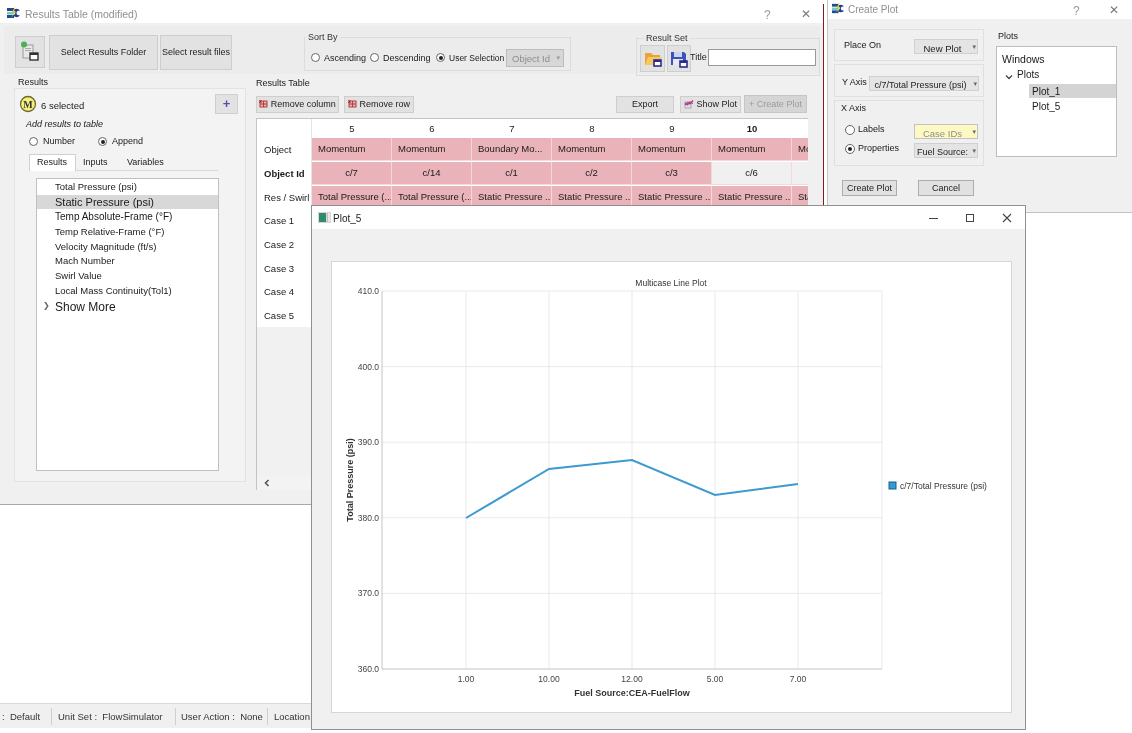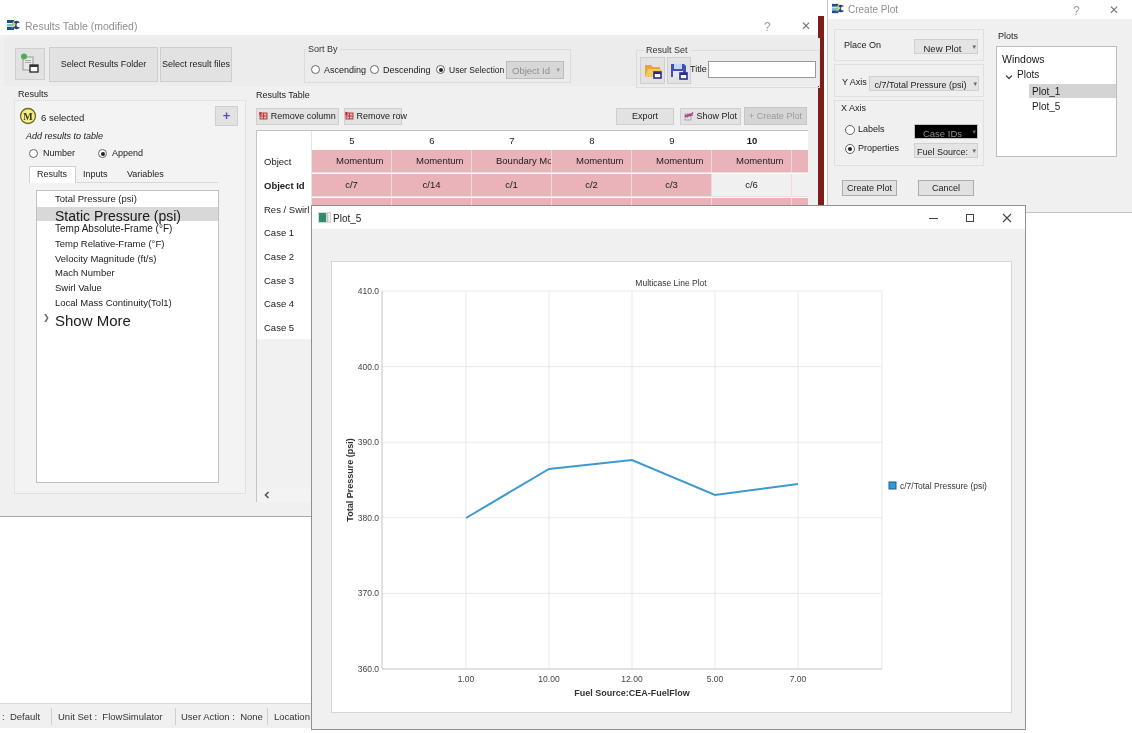--- a/index.html
+++ b/index.html
@@ -34,7 +34,7 @@
 </head>
 <body>
 
-<div class="win" id="mainwin" style="left:0;top:16px;width:824px;height:501px;border-right:6px solid #7f1d1d;border-bottom:1px solid #a8a8a8;">
+<div class="win" id="mainwin" style="left:0;top:4px;width:824px;height:501px;border-right:1px solid #7f1d1d;border-bottom:1px solid #a8a8a8;">
   <div class="tb"></div>
   <svg class="abs" style="left:7px;top:2px;" width="14" height="14" viewBox="0 0 14 14">
     <rect x="0" y="2" width="7" height="3" fill="#1d4e89"></rect>

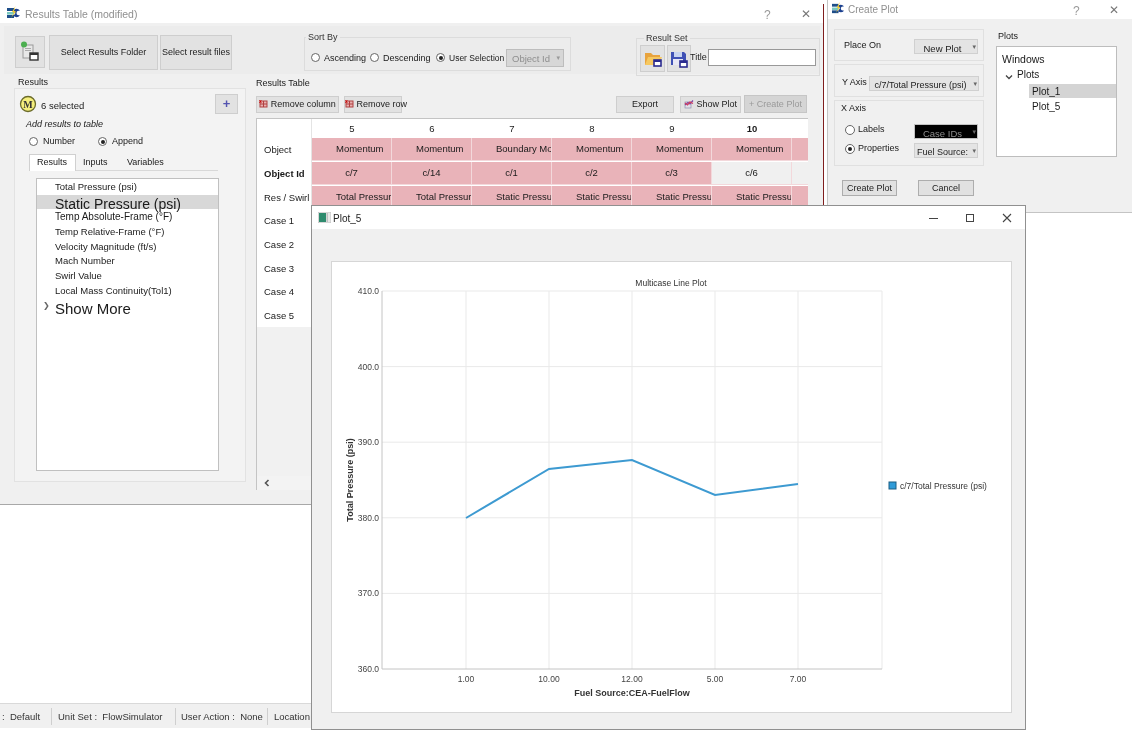--- a/index.html
+++ b/index.html
@@ -136,7 +136,7 @@
         <line x1="4.5" y1="2" x2="4.5" y2="8" stroke="#b04040"></line>
         <text x="0" y="4" font-size="5" fill="#c00" font-weight="bold">x</text>
       </svg> Remove column</div>
-  <div class="btn" style="left:344px;top:92px;width:58px;height:17px;line-height:15px;"><svg width="9" height="9" viewBox="0 0 9 9" style="vertical-align:-1px;">
+  <div class="btn" style="left:344px;top:92px;width:70px;height:17px;line-height:15px;"><svg width="9" height="9" viewBox="0 0 9 9" style="vertical-align:-1px;">
         <rect x="1" y="2" width="7" height="6" fill="#e8b0b0" stroke="#b04040"></rect>
         <line x1="1" y1="5" x2="8" y2="5" stroke="#b04040"></line>
         <line x1="4.5" y1="2" x2="4.5" y2="8" stroke="#b04040"></line>

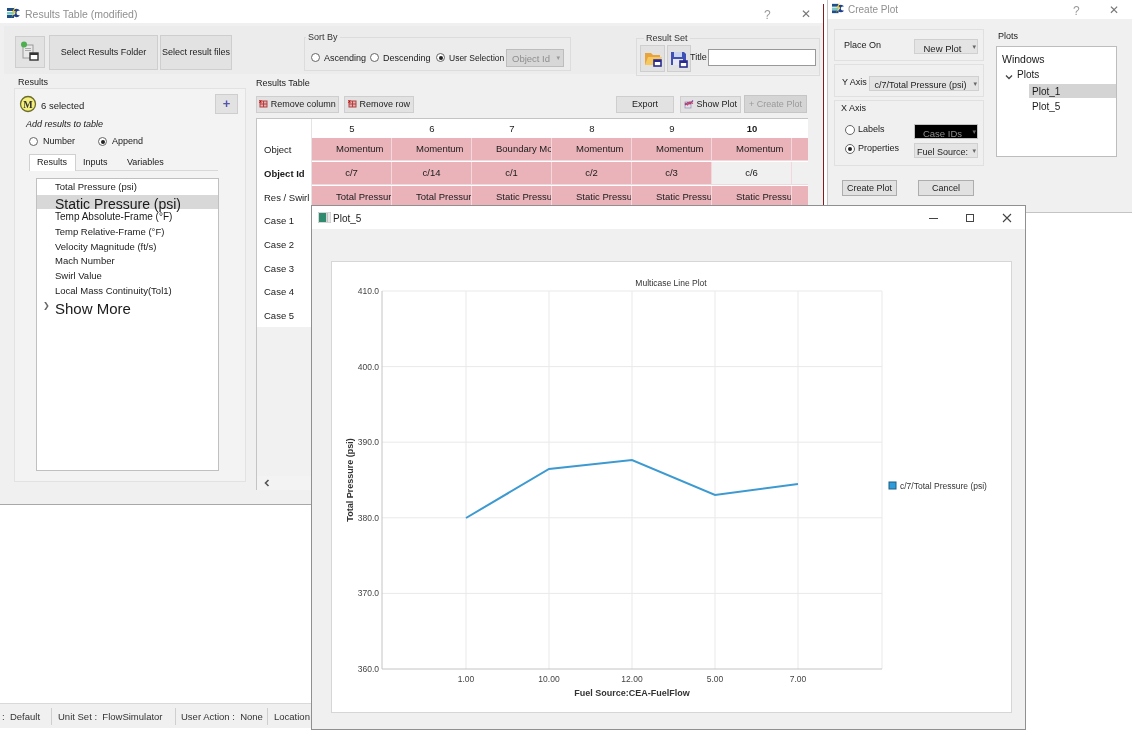--- a/index.html
+++ b/index.html
@@ -28,7 +28,7 @@
 .dd { position:absolute; height:15px; background:#e4e4e4; border:1px solid #d0d0d0; }
 .dd span { position:absolute; left:0; right:7px; top:2.5px; font-size:9.5px; color:#222; text-align:center; white-space:nowrap; overflow:hidden; }
 .dd i { position:absolute; right:1px; top:3px; font-size:7px; font-style:normal; color:#666; }
-.ddis { background:#000000; border-color:#c2c2c2; }
+.ddis { background:#fef9c3; border-color:#c2c2c2; }
 .ddis span { color:#8e8e8e; }
 </style>
 </head>

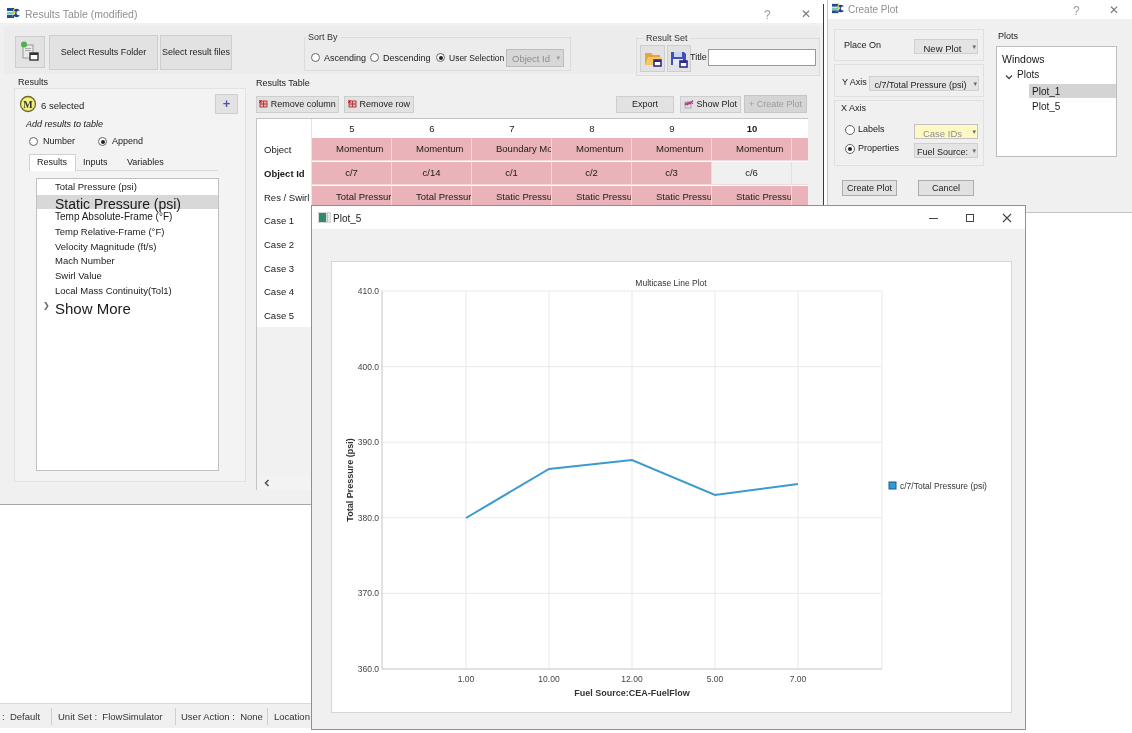--- a/index.html
+++ b/index.html
@@ -22,7 +22,7 @@
 .rlab { position:absolute; left:7px; height:23px; line-height:23px; font-size:9.5px; color:#1a1a1a; }
 .prow { position:absolute; left:55px; display:flex; }
 .pc { width:80px; height:100%; background:#e9b3b9; border-right:1.5px solid #f3d8db;
-  font-size:9.5px; color:#1a1a1a; padding:5px 0 0 24px; overflow:hidden; white-space:nowrap; }
+  font-size:9.5px; color:#1a1a1a; padding:5px 0 0 6px; overflow:hidden; white-space:nowrap; }
 .pcc { text-align:center; padding-left:0; }
 .prow { border-bottom:1.5px solid #f3d8db; }
 .dd { position:absolute; height:15px; background:#e4e4e4; border:1px solid #d0d0d0; }

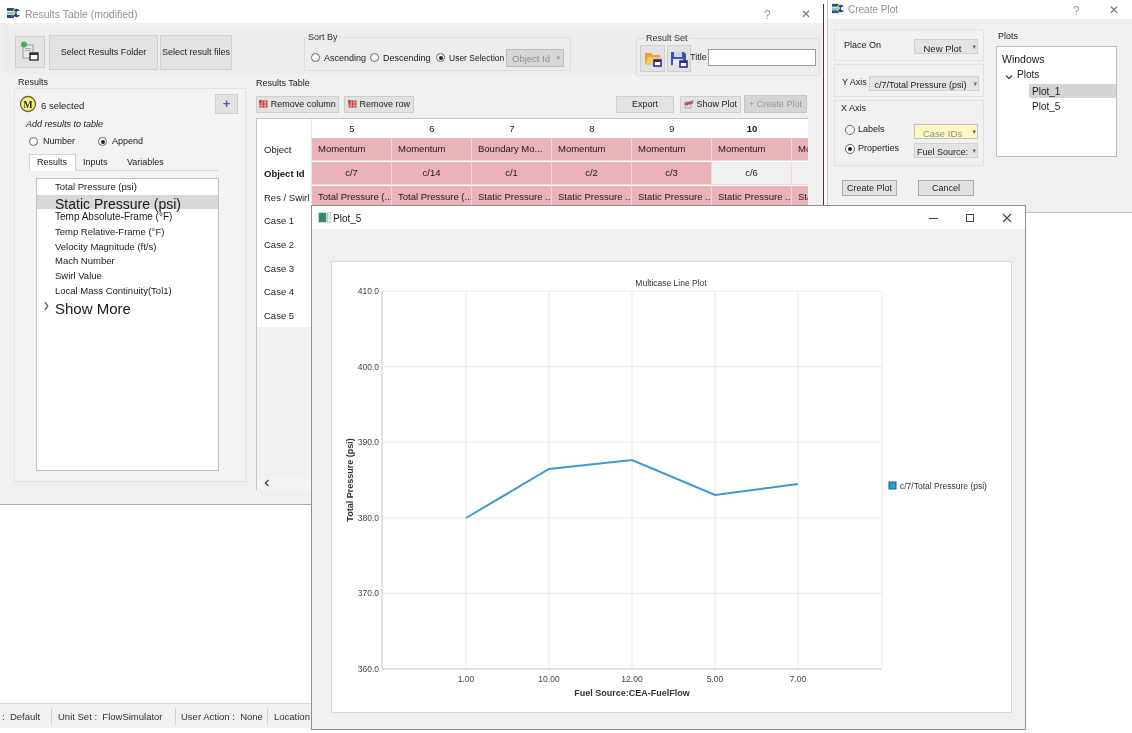--- a/index.html
+++ b/index.html
@@ -119,7 +119,7 @@
   <div class="abs" style="left:36px;top:174px;width:183px;height:293px;background:#fff;border:1px solid #c0c0c0;"></div>
   <div class="abs" style="left:37px;top:191px;width:181px;height:14px;background:#d8d8d8;"></div>
   <div class="lbl" style="left:55px;top:177px;font-size:9.5px;">Total Pressure (psi)</div>
-  <div class="lbl" style="left:55px;top:192px;font-size:14px;">Static Pressure (psi)</div>
+  <div class="lbl" style="left:55px;top:192px;font-size:11px;">Static Pressure (psi)</div>
   <div class="lbl" style="left:55px;top:207px;font-size:10px;">Temp Absolute-Frame (°F)</div>
   <div class="lbl" style="left:55px;top:222px;font-size:9.5px;">Temp Relative-Frame (°F)</div>
   <div class="lbl" style="left:55px;top:237px;font-size:9.5px;">Velocity Magnitude (ft/s)</div>

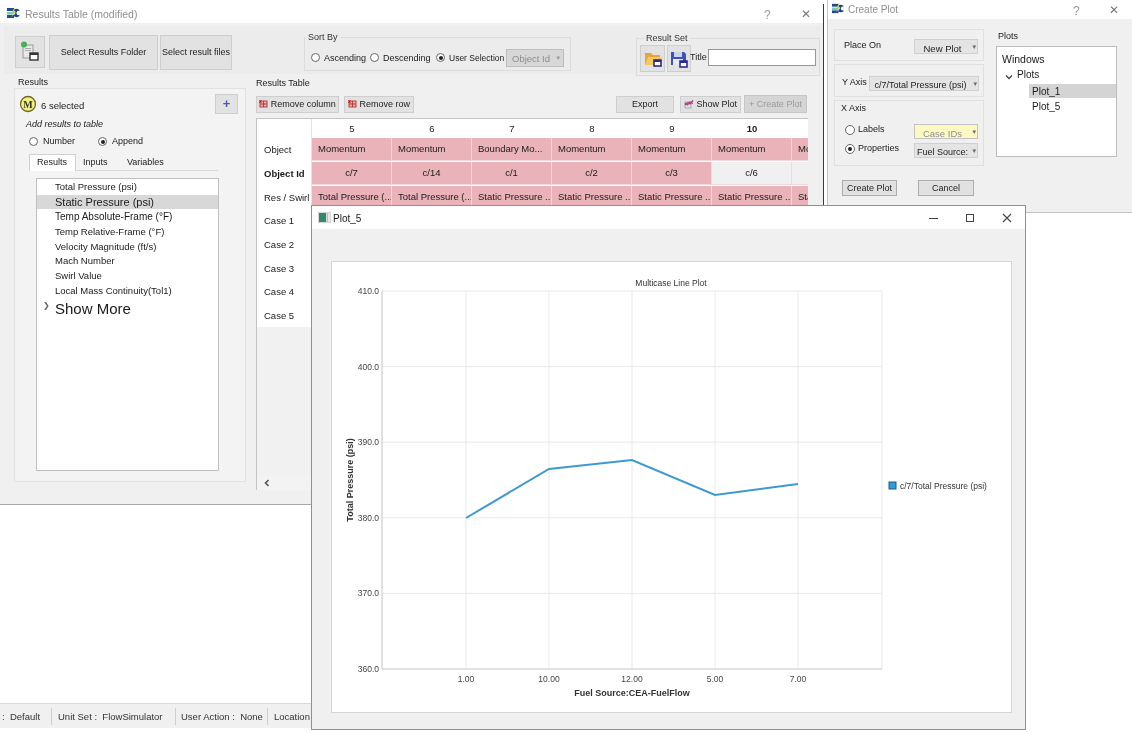--- a/index.html
+++ b/index.html
@@ -127,7 +127,7 @@
   <div class="lbl" style="left:55px;top:266px;font-size:9.5px;">Swirl Value</div>
   <div class="lbl" style="left:55px;top:281px;font-size:9.5px;">Local Mass Continuity(Tol1)</div>
   <div class="lbl" style="left:43px;top:297px;color:#666;font-size:8px;">❯</div>
-  <div class="lbl" style="left:55px;top:296px;font-size:15px;">Show More</div>
+  <div class="lbl" style="left:55px;top:296px;font-size:12px;">Show More</div>
 
   <div class="lbl" style="left:256px;top:74px;">Results Table</div>
   <div class="btn" style="left:256px;top:92px;width:83px;height:17px;line-height:15px;"><svg width="9" height="9" viewBox="0 0 9 9" style="vertical-align:-1px;">

